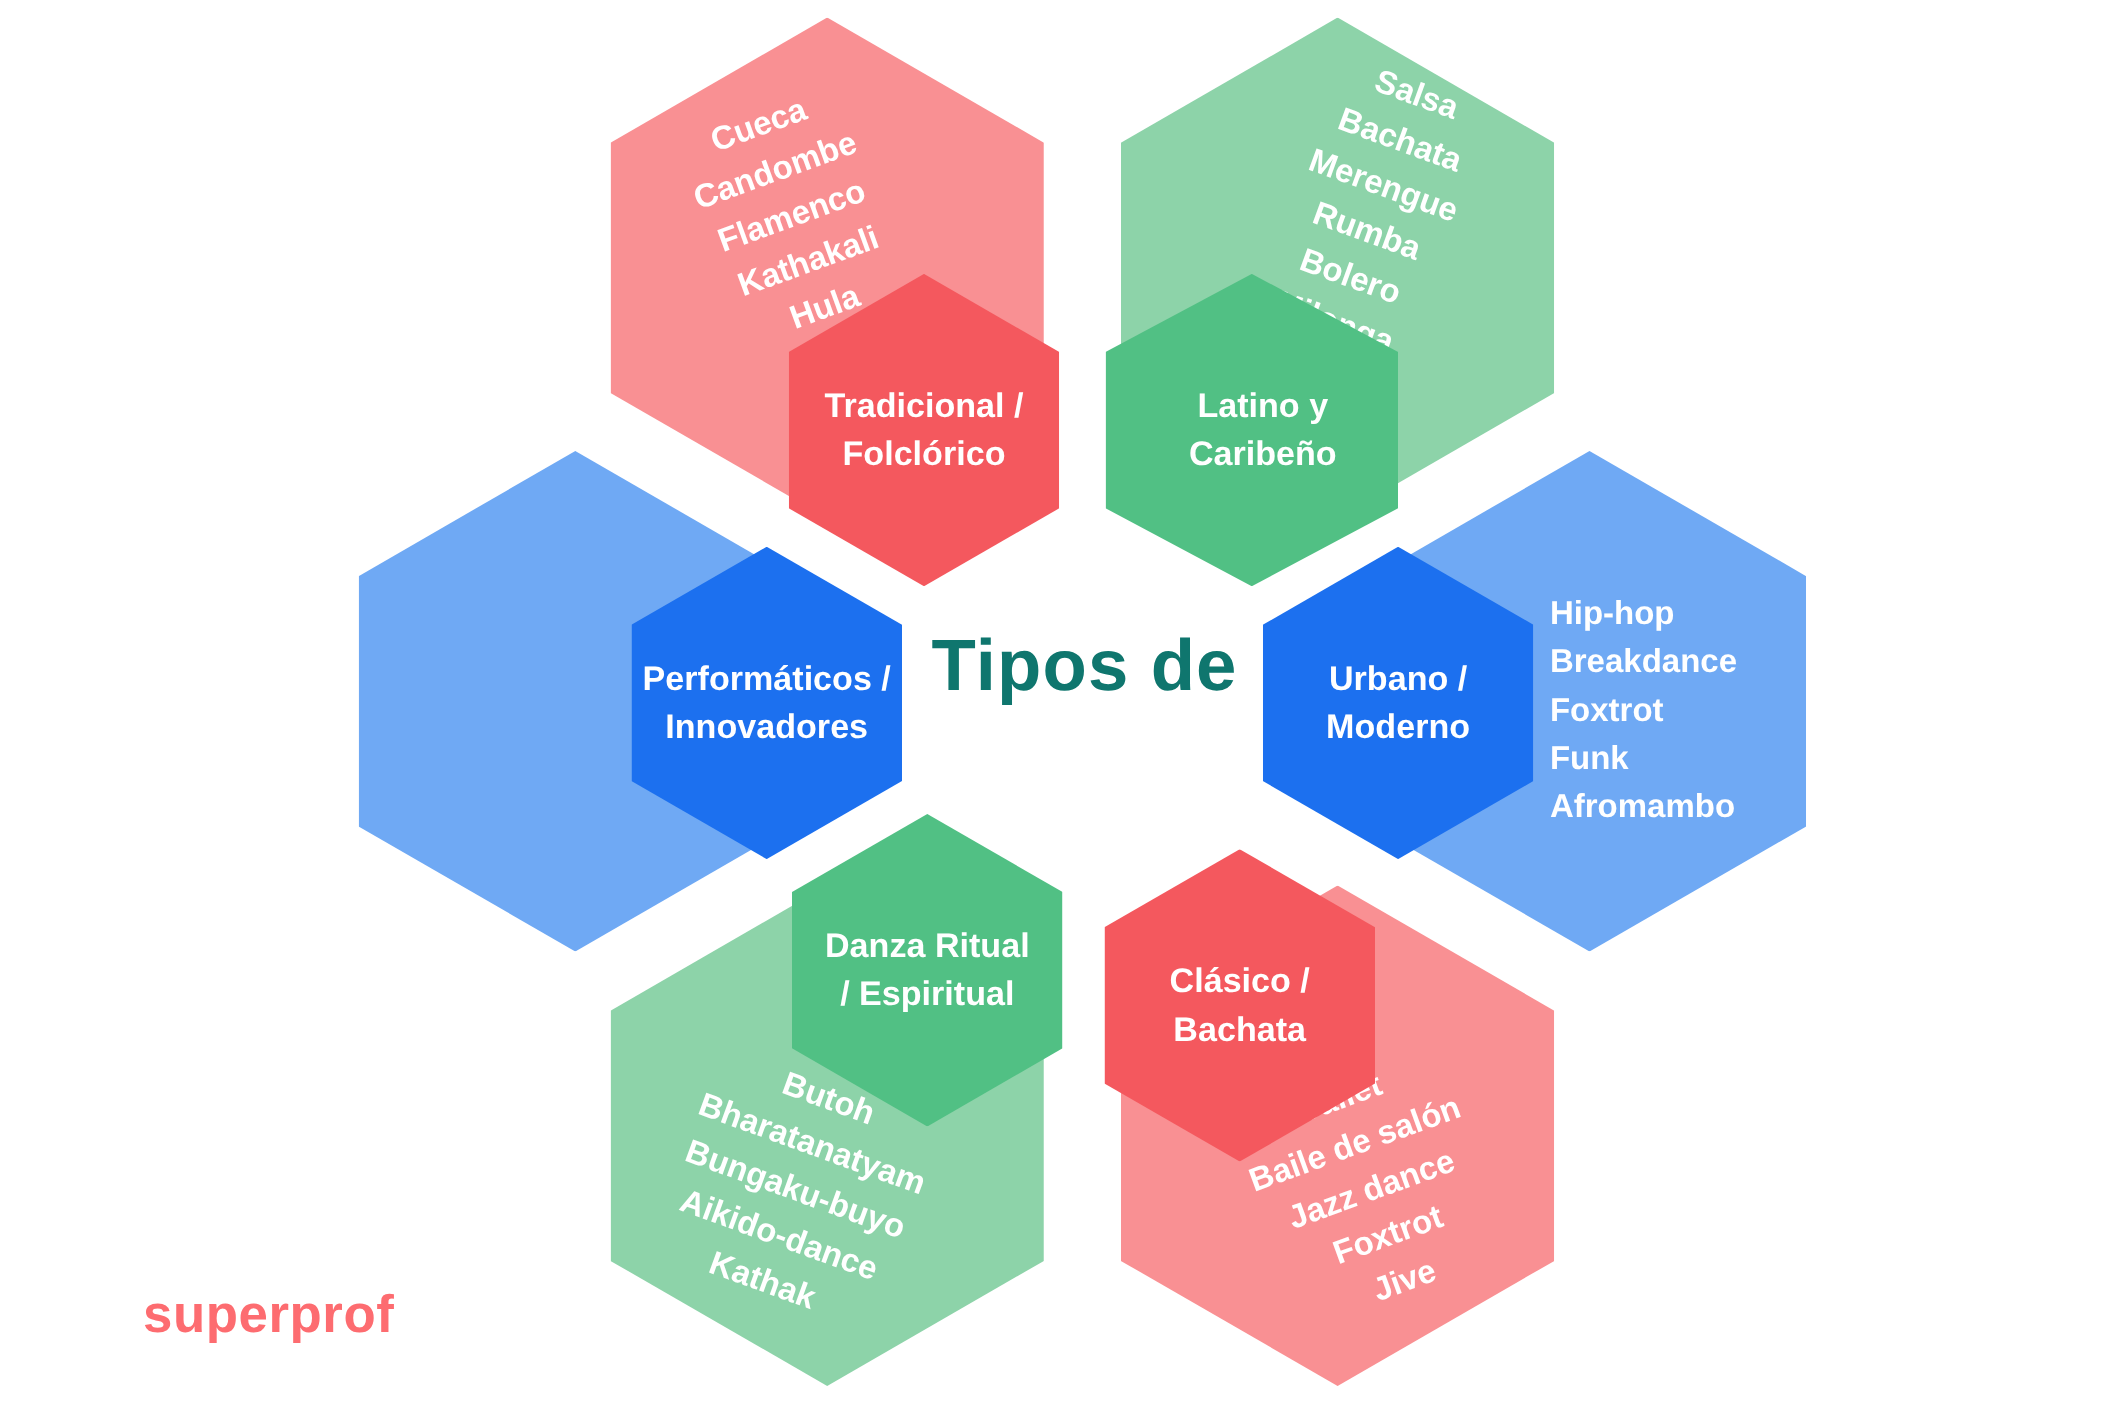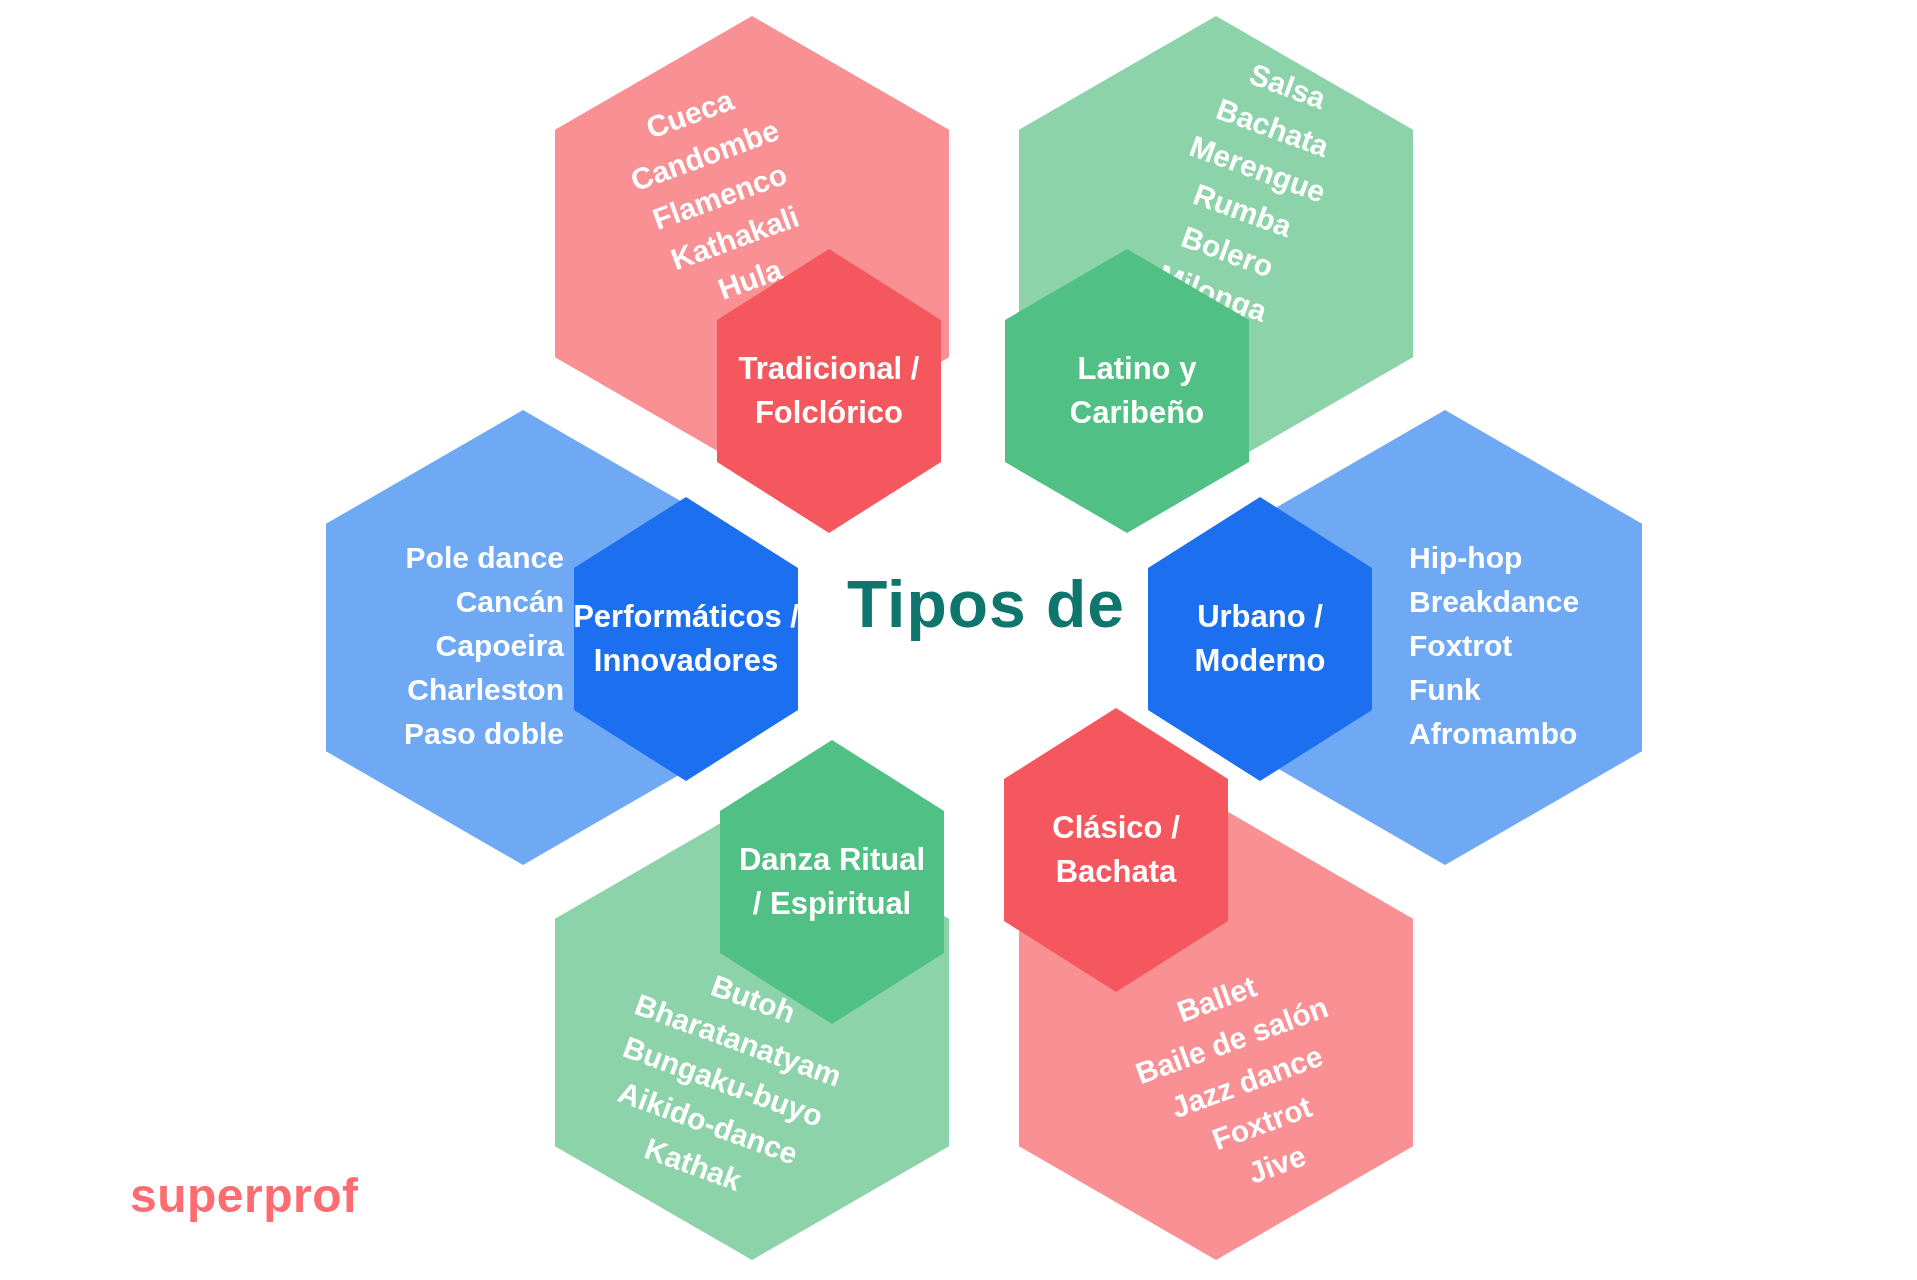--- a/index.html
+++ b/index.html
@@ -15,7 +15,7 @@
     clip-path:polygon(50% 0%,100% 25%,100% 75%,50% 100%,0% 75%,0% 25%);
   }
   .hex-big{width:394px;height:455px;}
-  .hex-small{width:224px;height:284px;display:flex;align-items:center;justify-content:center;}
+  .hex-small{width:246px;height:284px;display:flex;align-items:center;justify-content:center;}
   
   .pos-big-0{left:555px;top:16px;}
   .pos-big-1{left:1019px;top:16px;}

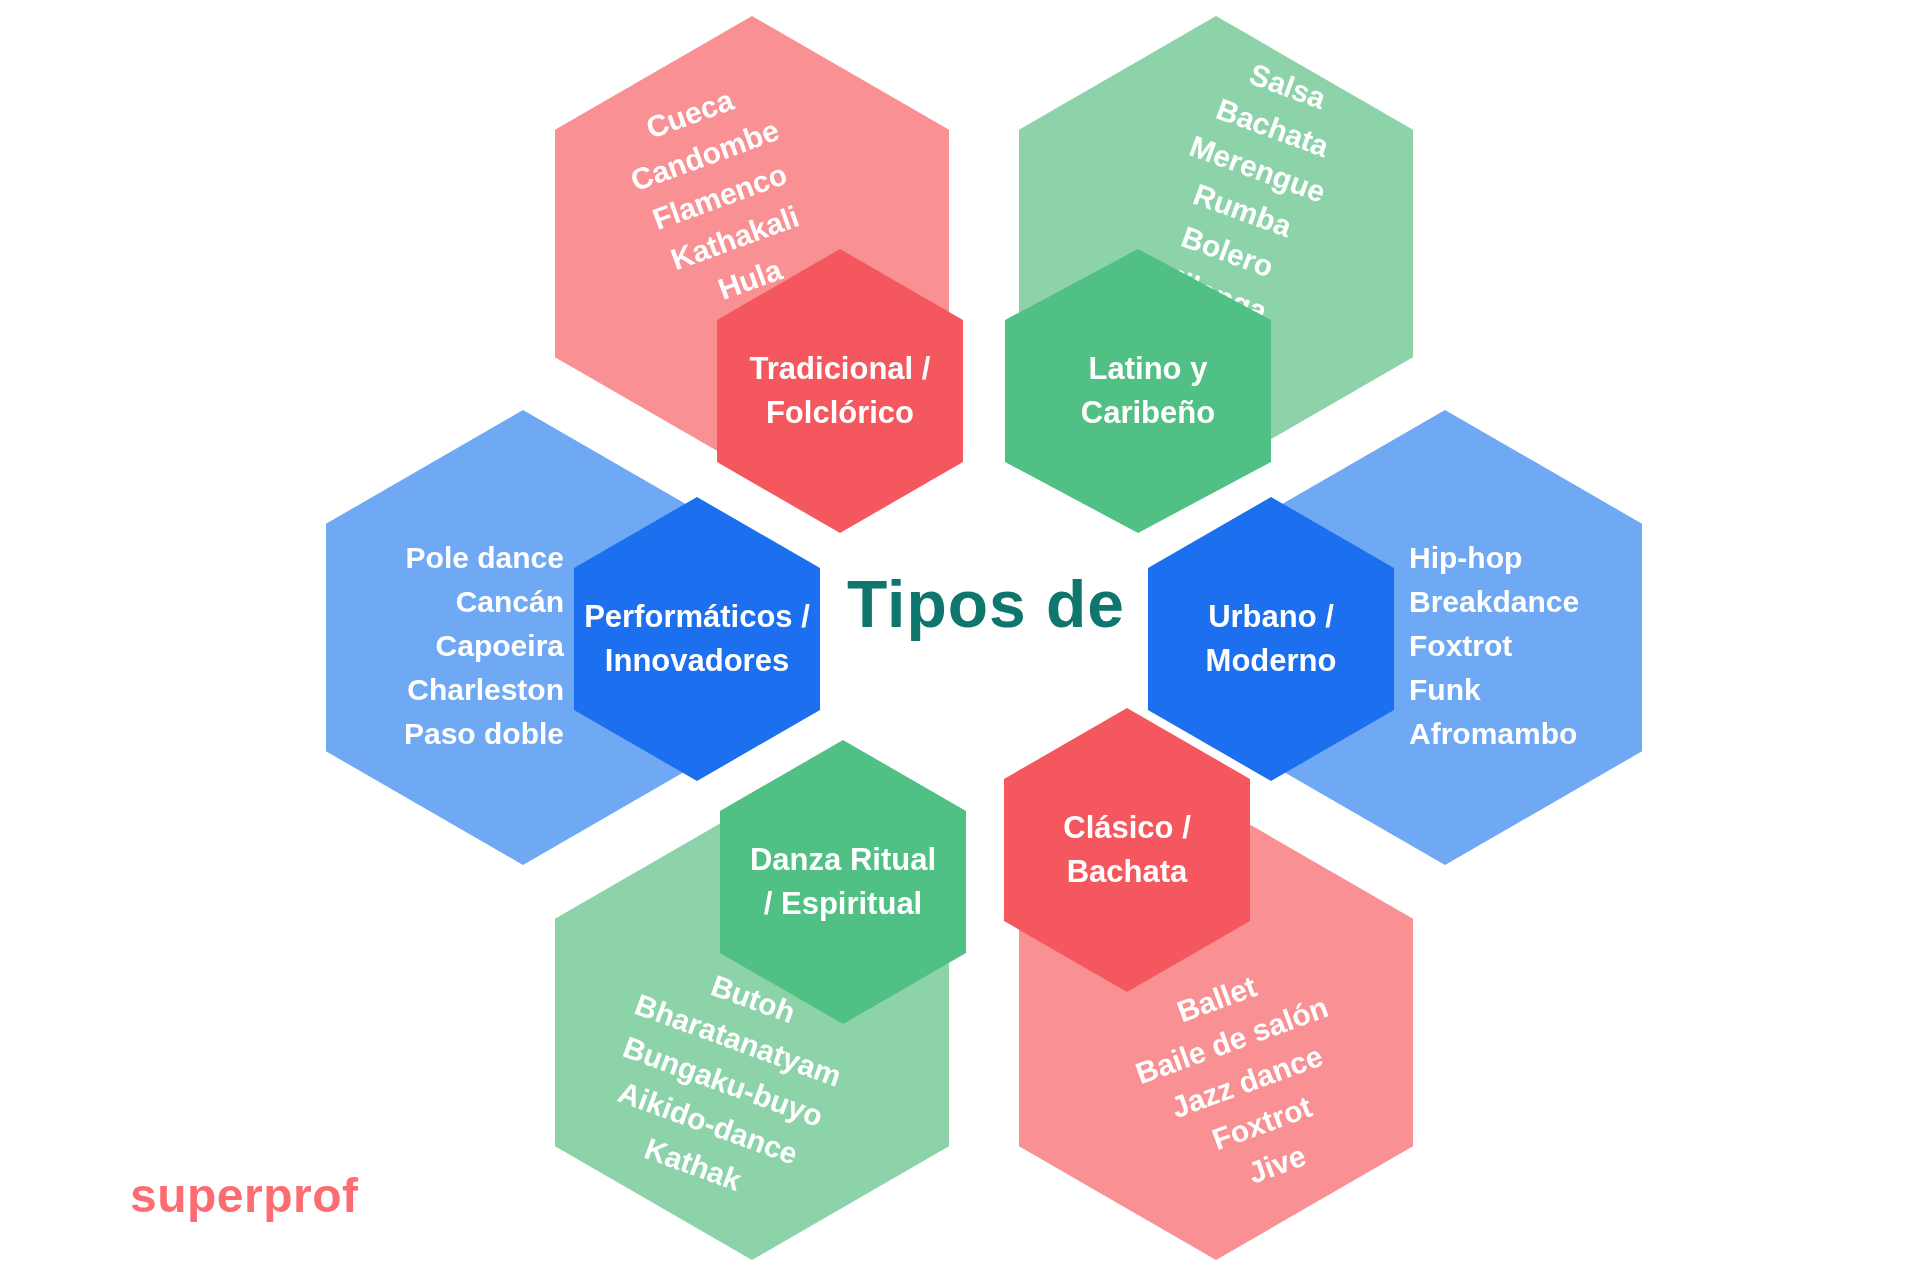--- a/index.html
+++ b/index.html
@@ -110,13 +110,6 @@
     <div>Milonga</div>
   </div>
 
-  <div class="dance-list list-2">
-    <div>Pole dance</div>
-    <div>Cancán</div>
-    <div>Capoeira</div>
-    <div>Charleston</div>
-    <div>Paso doble</div>
-  </div>
 
   <div class="dance-list list-3">
     <div>Hip-hop</div>

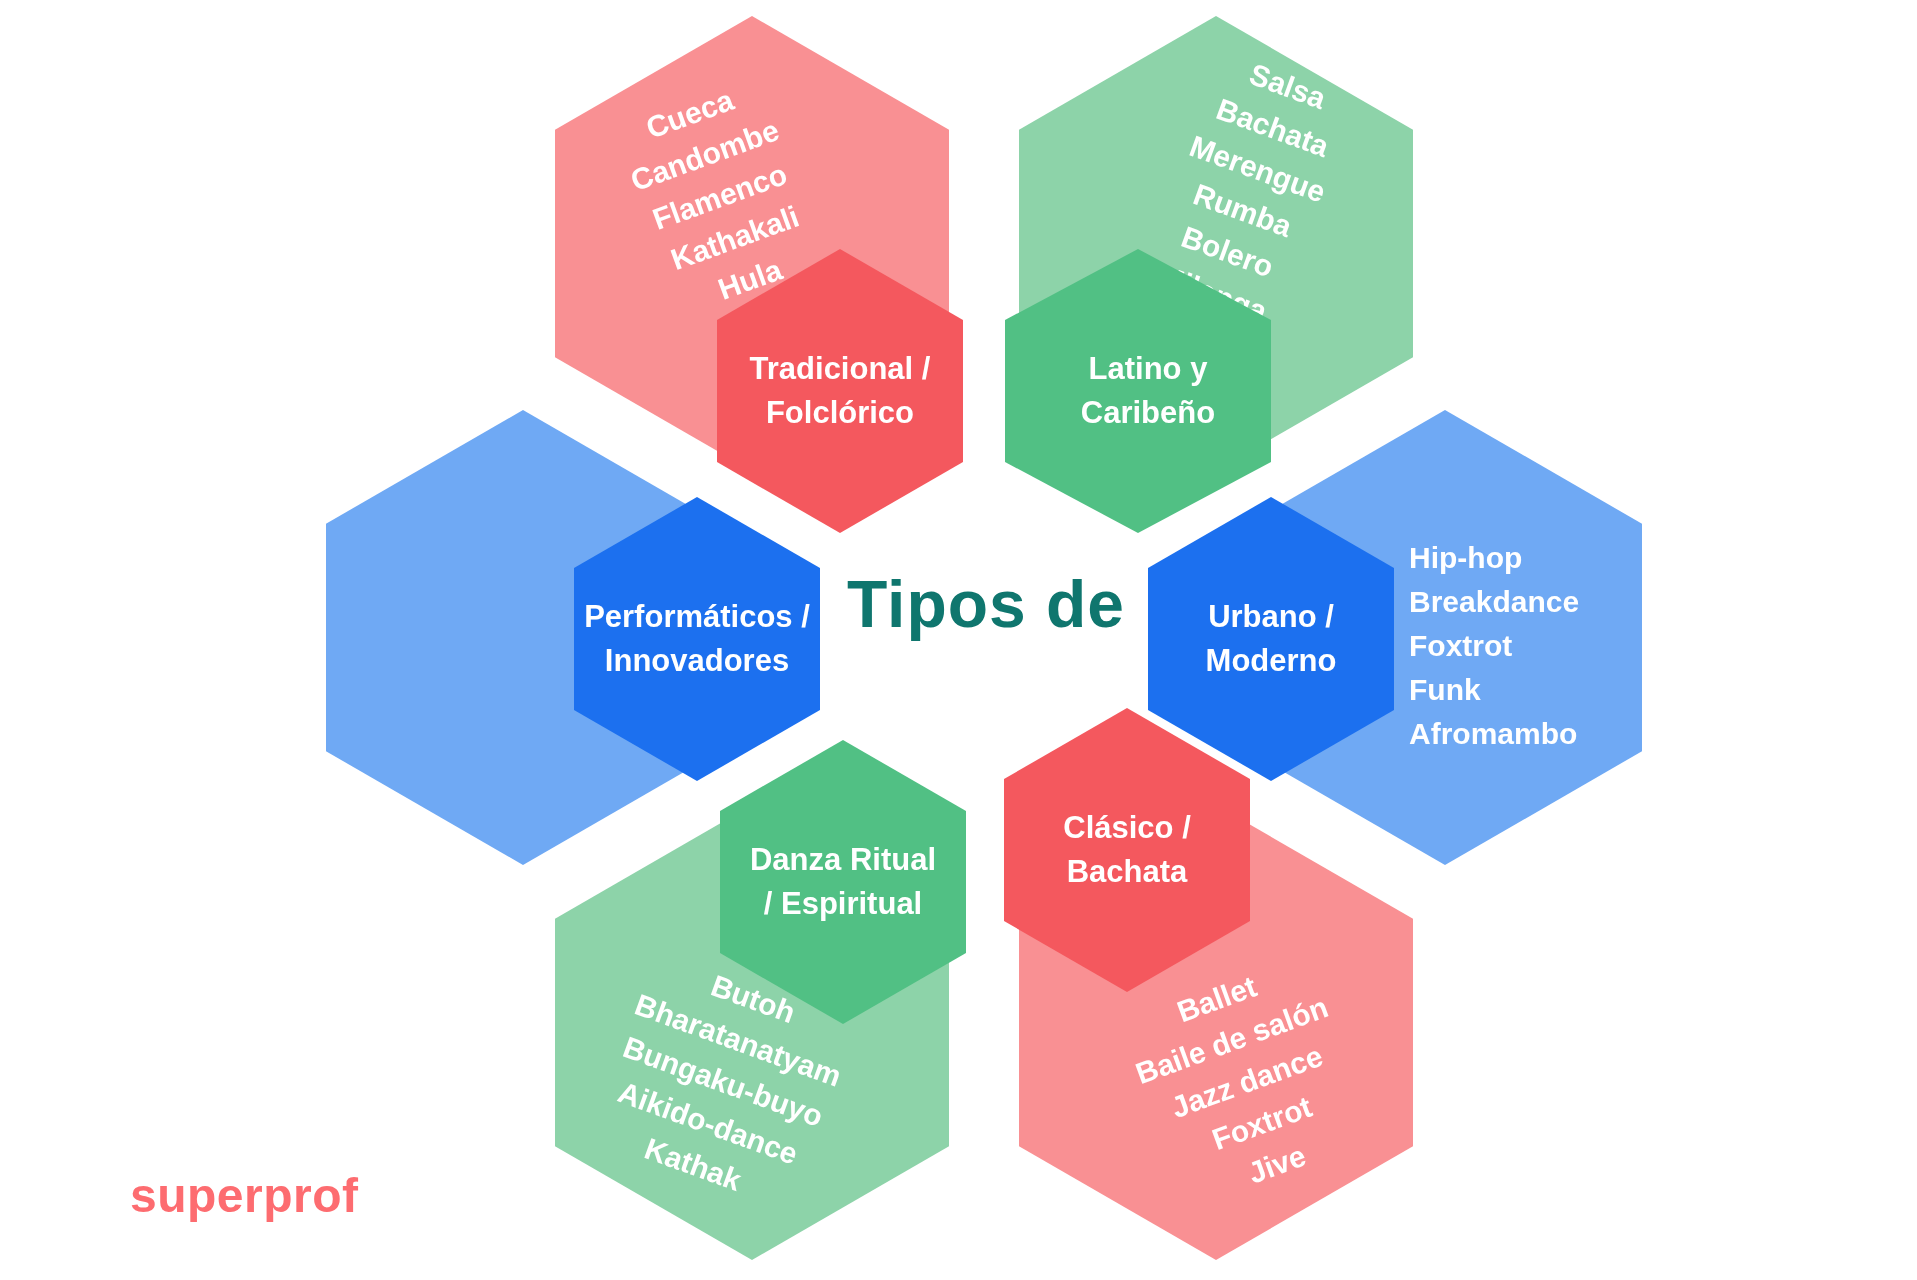--- a/index.html
+++ b/index.html
@@ -29,7 +29,7 @@
   .pos-small-2{left:574px;top:497px;}
   .pos-small-3{left:1148px;top:497px;}
   .pos-small-4{left:720px;top:740px;}
-  .pos-small-5{left:1004px;top:708px;align-items:center;}
+  .pos-small-5{left:1004px;top:772px;align-items:center;}
   
   .dance-list{
     position:absolute;

